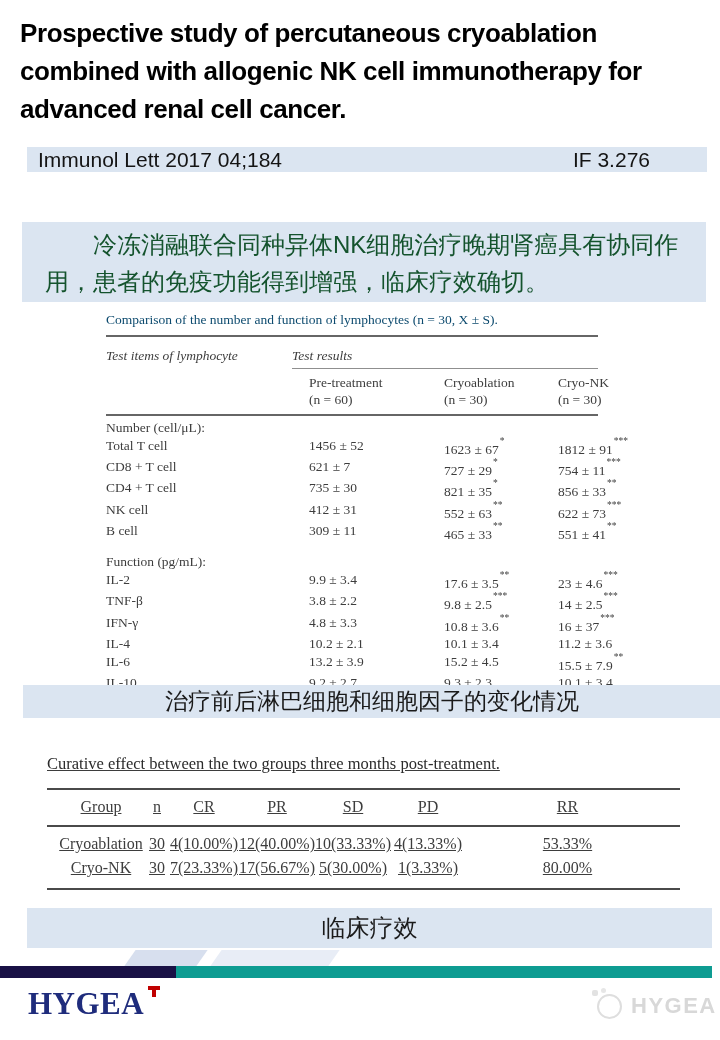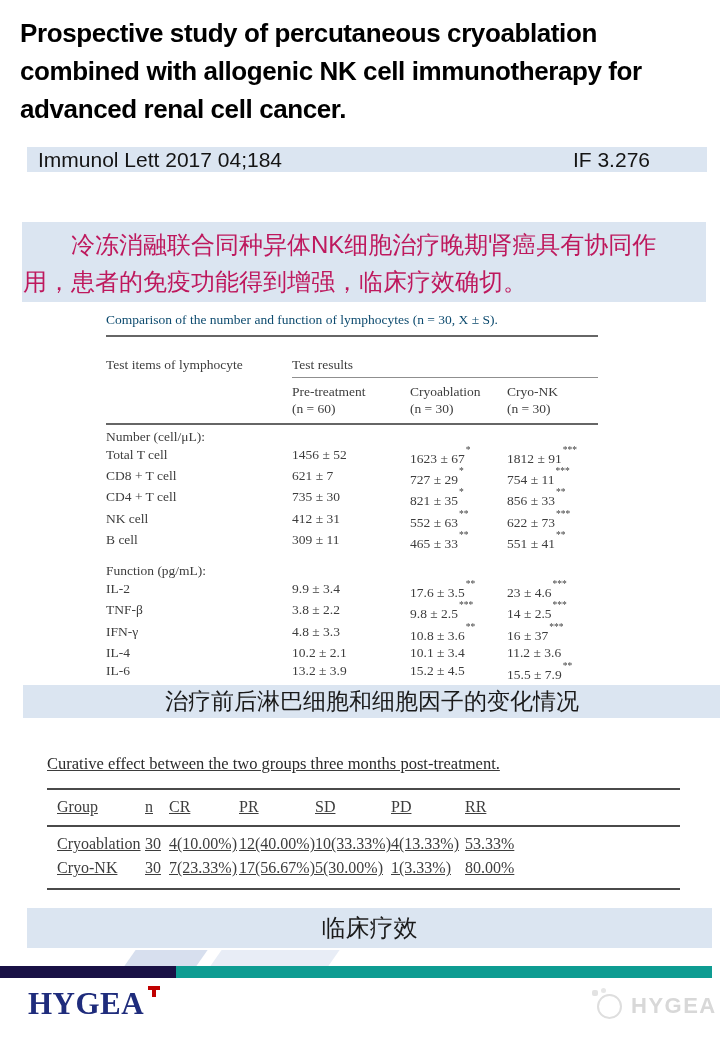--- a/index.html
+++ b/index.html
@@ -26,8 +26,8 @@
   
   #summary-box{
     position:absolute;left:22px;top:222px;width:684px;height:80px;
-    background:#dbe5f1;box-sizing:border-box;padding:4px 10px 0 1px;
-    font-size:24px;line-height:37px;color:#be185d;
+    background:#dbe5f1;box-sizing:border-box;padding:4px 10px 0 23px;
+    font-size:24px;line-height:37px;color:#14532d;
   }
   #summary-box p{margin:0;text-indent:2em;}
 

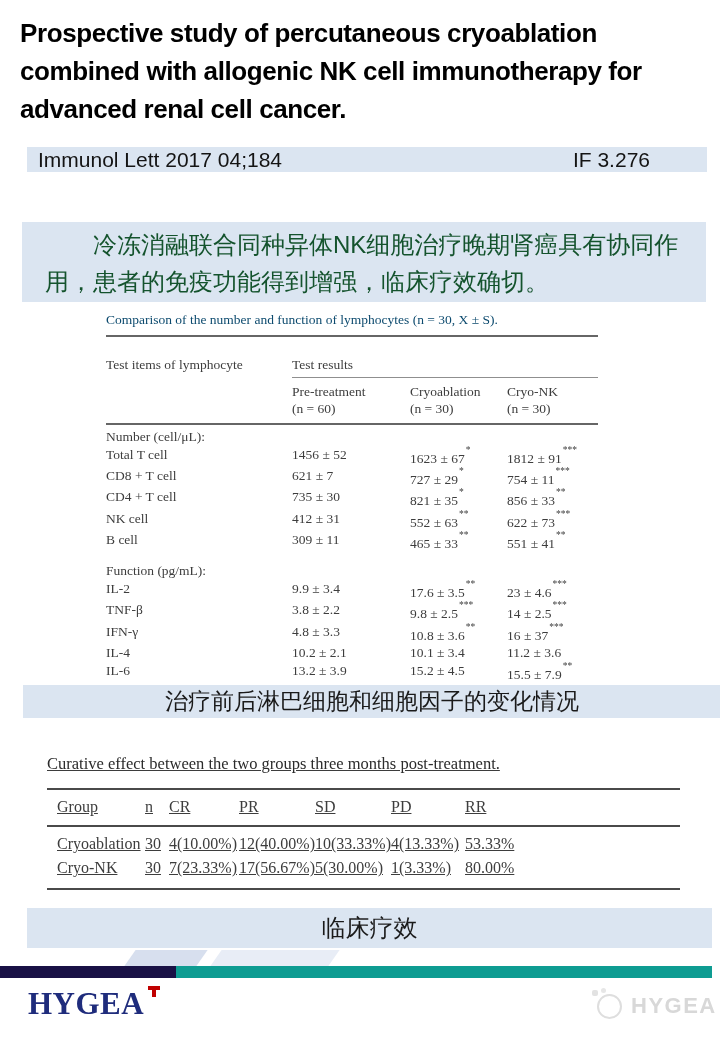--- a/index.html
+++ b/index.html
@@ -40,7 +40,7 @@
   .t1-grid{display:grid;grid-template-columns:186px 118px 97px 91px;}
   .t1-grid2{display:grid;grid-template-columns:186px 306px;}
   .t1-h1{border-top:2px solid #666;}
-  .t1-h1 span{padding-top:20px;}
+  .t1-h1 span{padding-top:11px;font-style:italic;}
   .t1-group{border-bottom:1px solid #8f8f8f;padding-bottom:4px;}
   .t1-h2{border-bottom:2px solid #666;}
   .t1-h2 .hcell{padding:5px 0 6px;line-height:17px;}

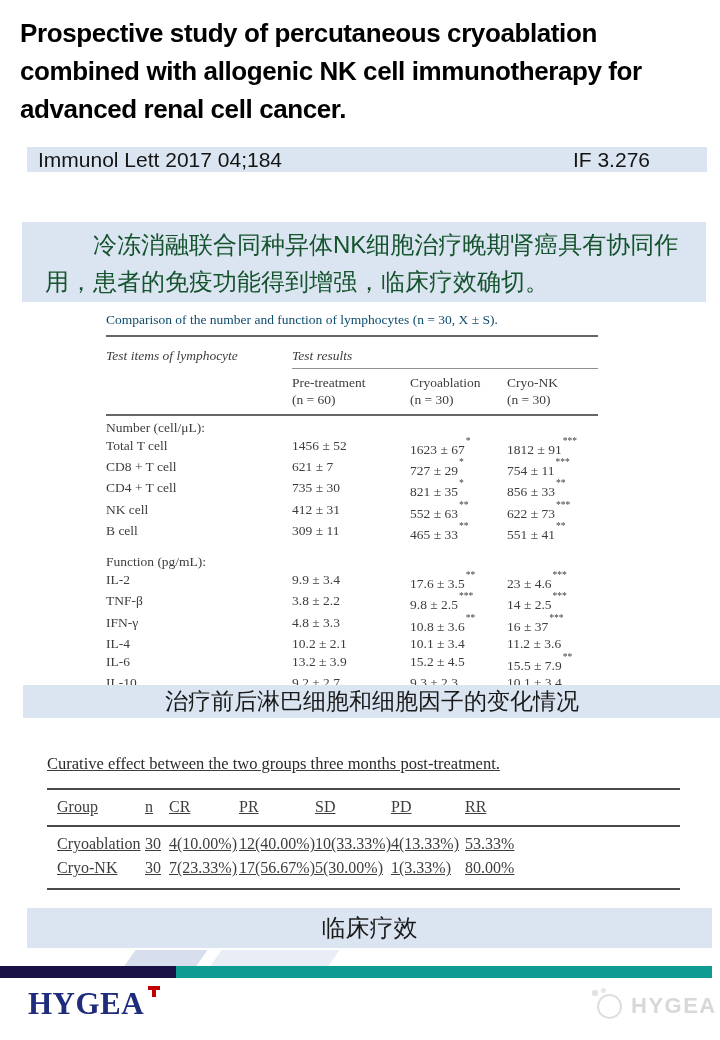--- a/index.html
+++ b/index.html
@@ -37,7 +37,7 @@
   #table1{position:absolute;left:100px;top:312px;width:512px;}
   #table1 .caption{font-size:13.5px;color:#0c4a6e;margin:0 0 7px 6px;}
   #t1{margin-left:6px;width:492px;font-size:13.5px;}
-  .t1-grid{display:grid;grid-template-columns:186px 118px 97px 91px;}
+  .t1-grid{display:grid;grid-template-columns:186px 118px 97px 91px;gap:17px;}
   .t1-grid2{display:grid;grid-template-columns:186px 306px;}
   .t1-h1{border-top:2px solid #666;}
   .t1-h1 span{padding-top:11px;font-style:italic;}

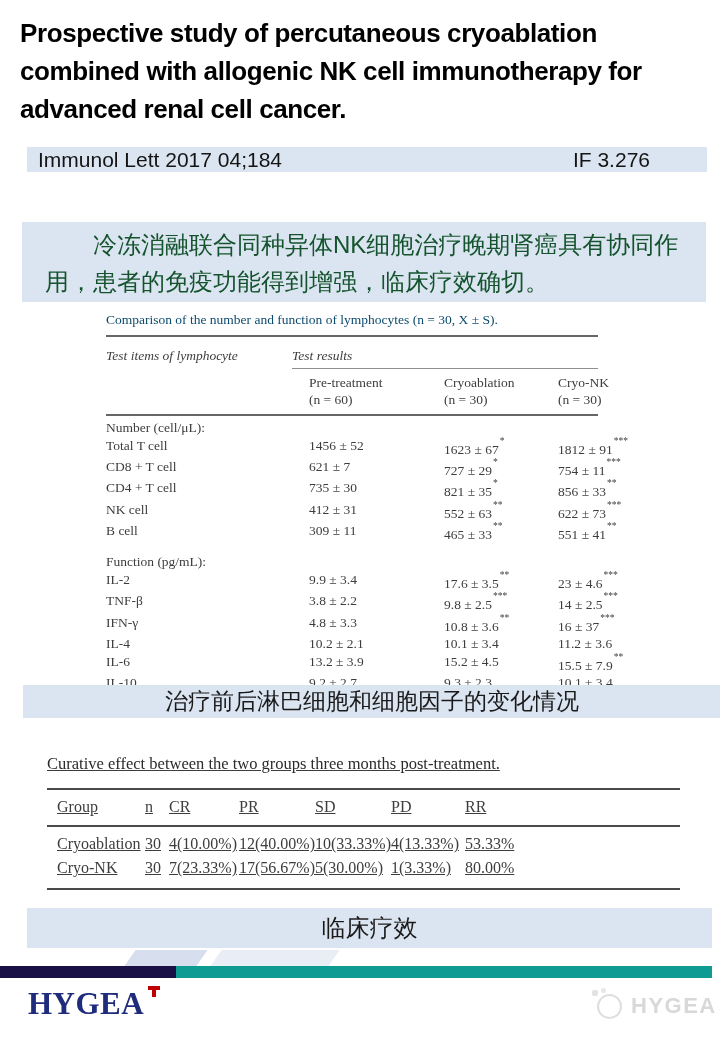--- a/index.html
+++ b/index.html
@@ -66,7 +66,7 @@
   #table2{position:absolute;left:47px;top:754px;width:633px;text-decoration:underline;}
   #table2 .caption{font-size:16.5px;color:#2b2b2b;margin:0 0 14px 0;}
   .t2-grid{display:grid;grid-template-columns:88px 24px 70px 76px 76px 74px 1fr;
-    box-sizing:border-box;padding:0 10px;font-size:16px;}
+    box-sizing:border-box;padding:0 10px;font-size:16px;text-align:center;}
   .t2-headrow{border-top:2px solid #4a4a4a;border-bottom:2px solid #4a4a4a;}
   .t2-headrow .t2-grid{padding-top:8px;padding-bottom:9px;}
   .t2-bodyrows{border-bottom:2px solid #4a4a4a;padding:5px 0 8px;}

